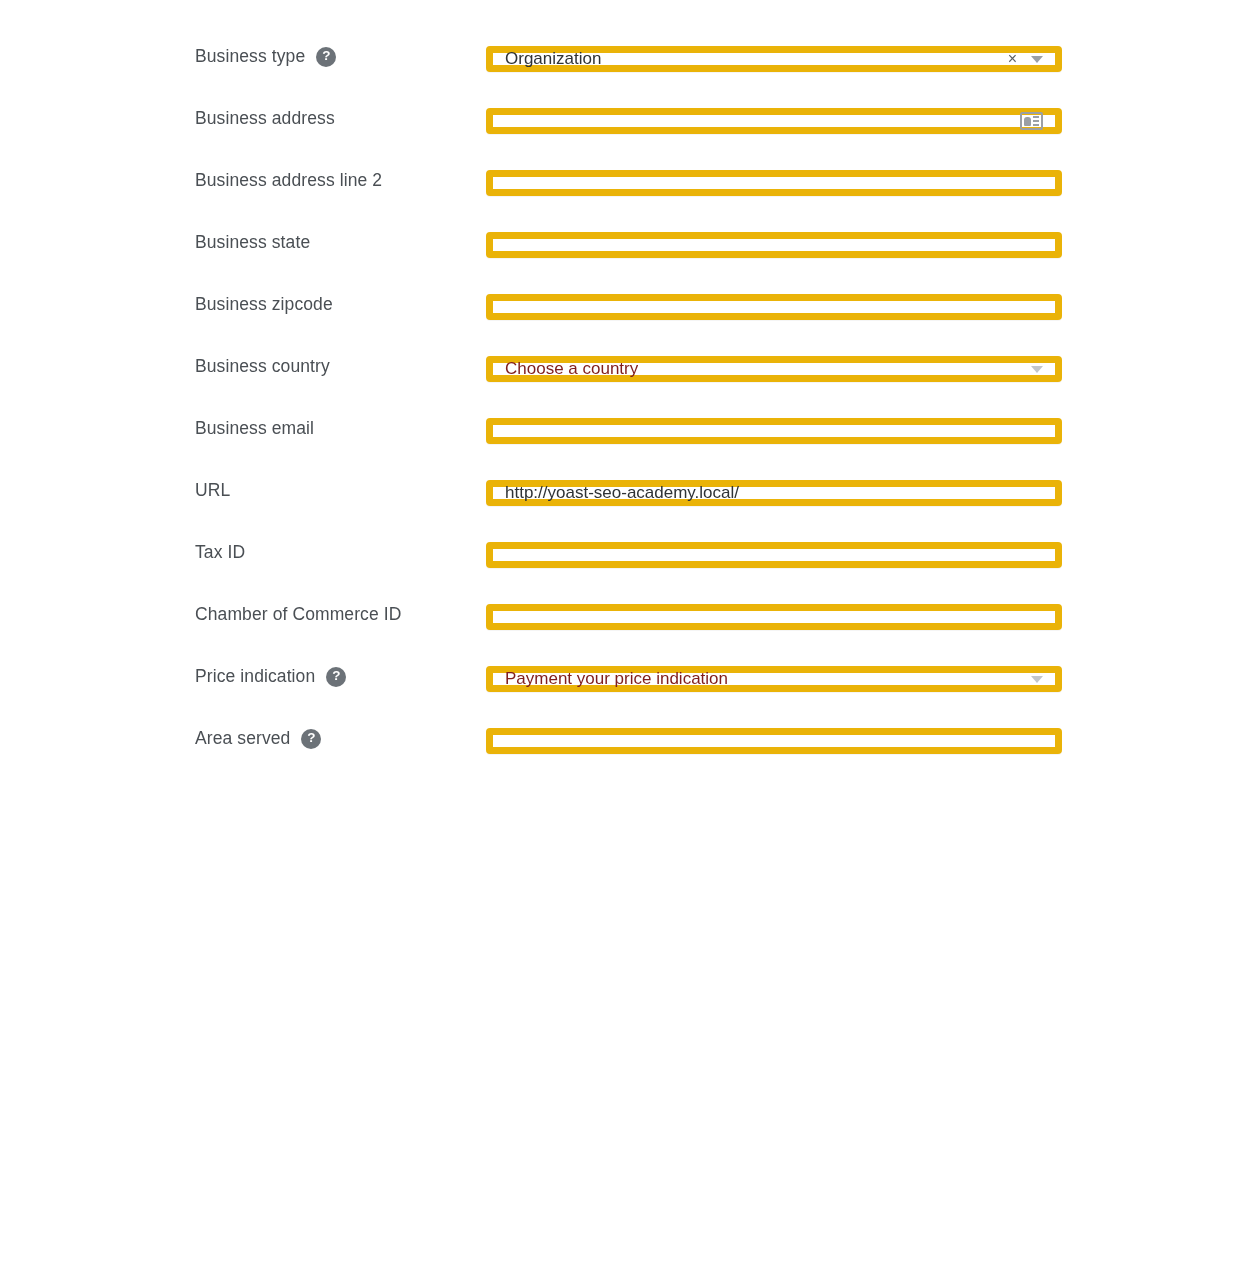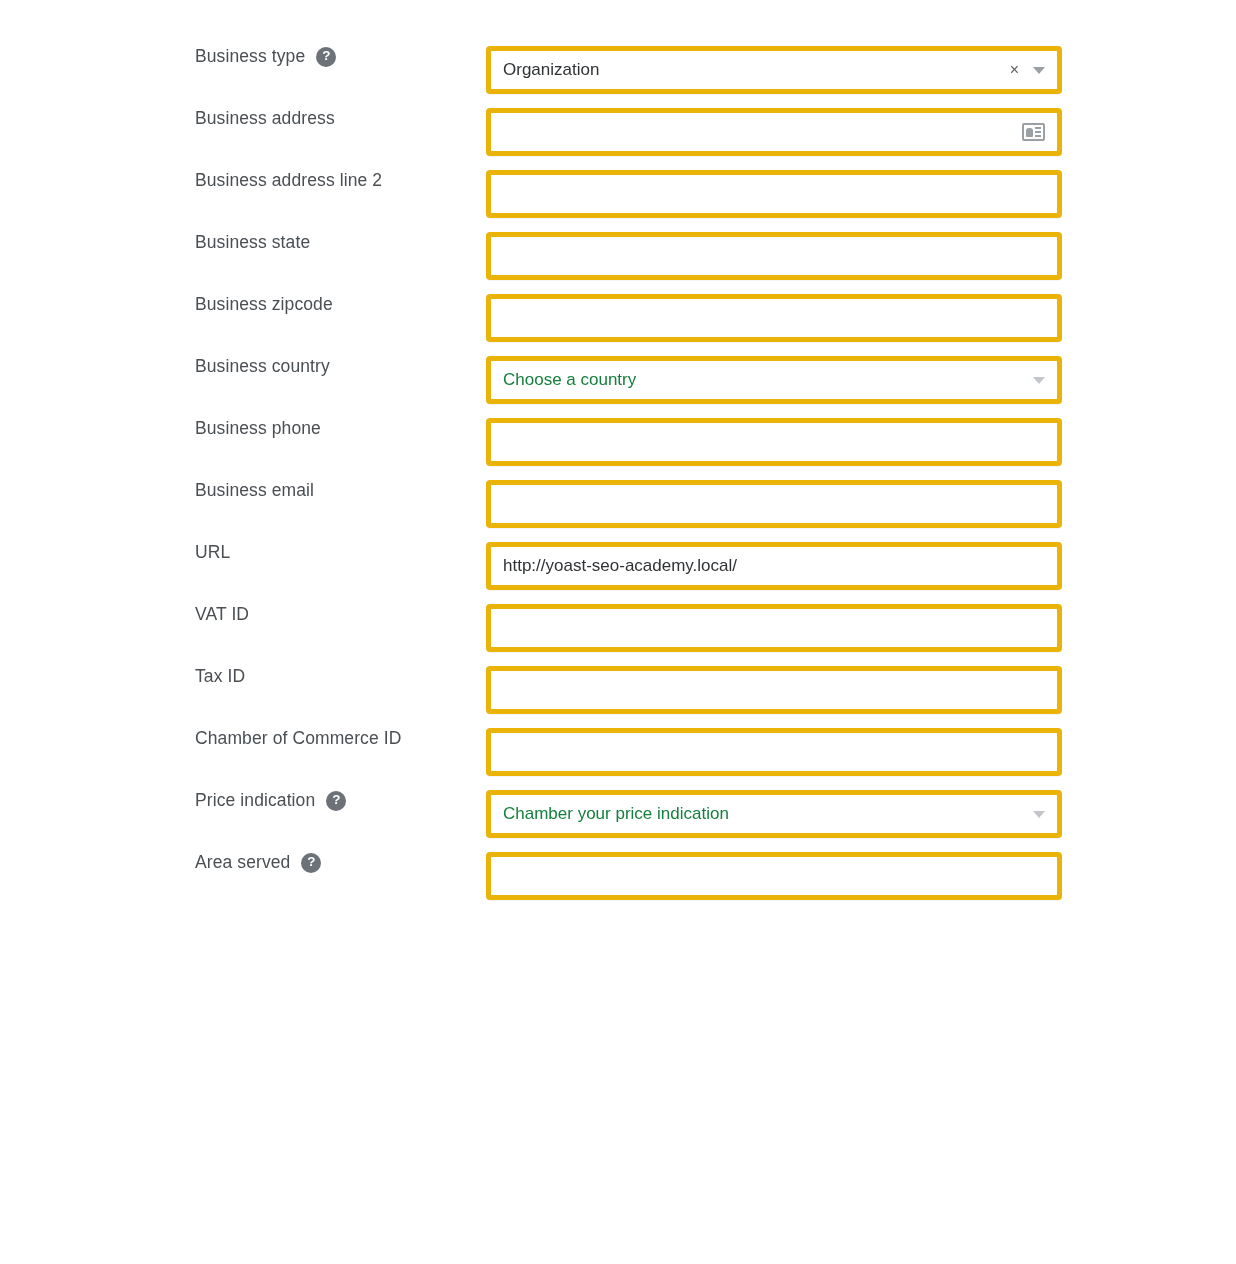--- a/index.html
+++ b/index.html
@@ -66,8 +66,8 @@
     position: relative;
     box-sizing: border-box;
     width: 100%;
-    height: 48px;
-    border: 5px solid #eab308;
+    height: 26px;
+    border: 7px solid #eab308;
     border-radius: 4px;
     background: #ffffff;
     display: flex;

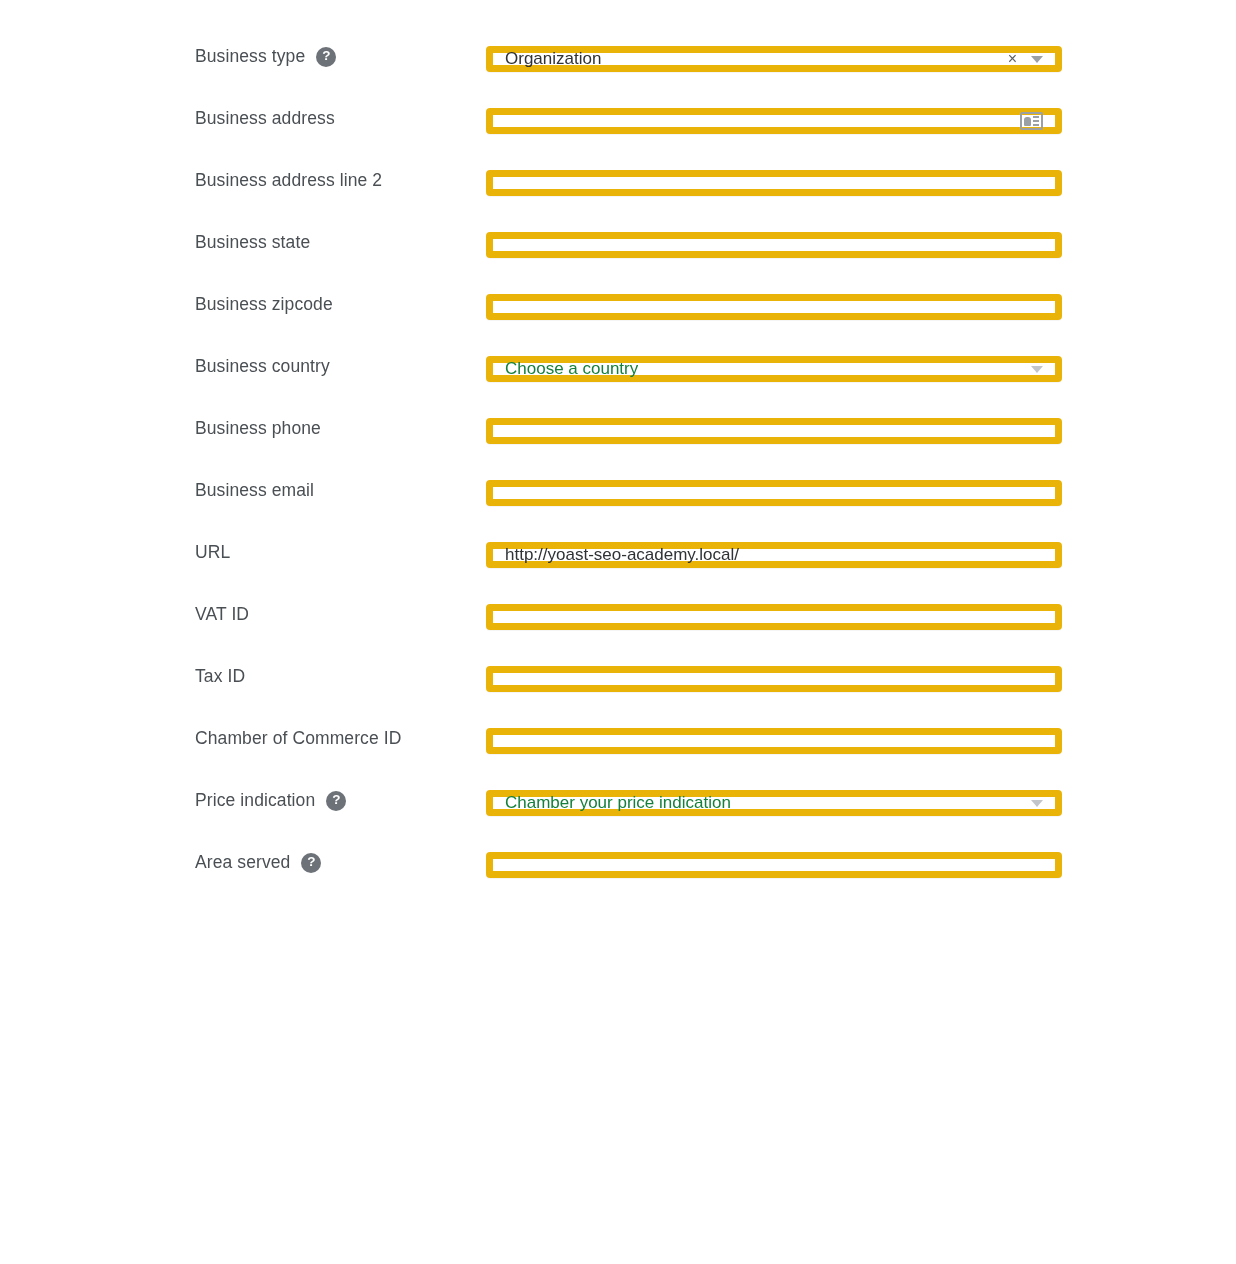--- a/index.html
+++ b/index.html
@@ -83,7 +83,7 @@
     line-height: 1.2;
   }
   .field-value.placeholder {
-    color: #15803d;
+    color: #7f1d1d;
   }
   .field-adorn {
     margin-left: auto;

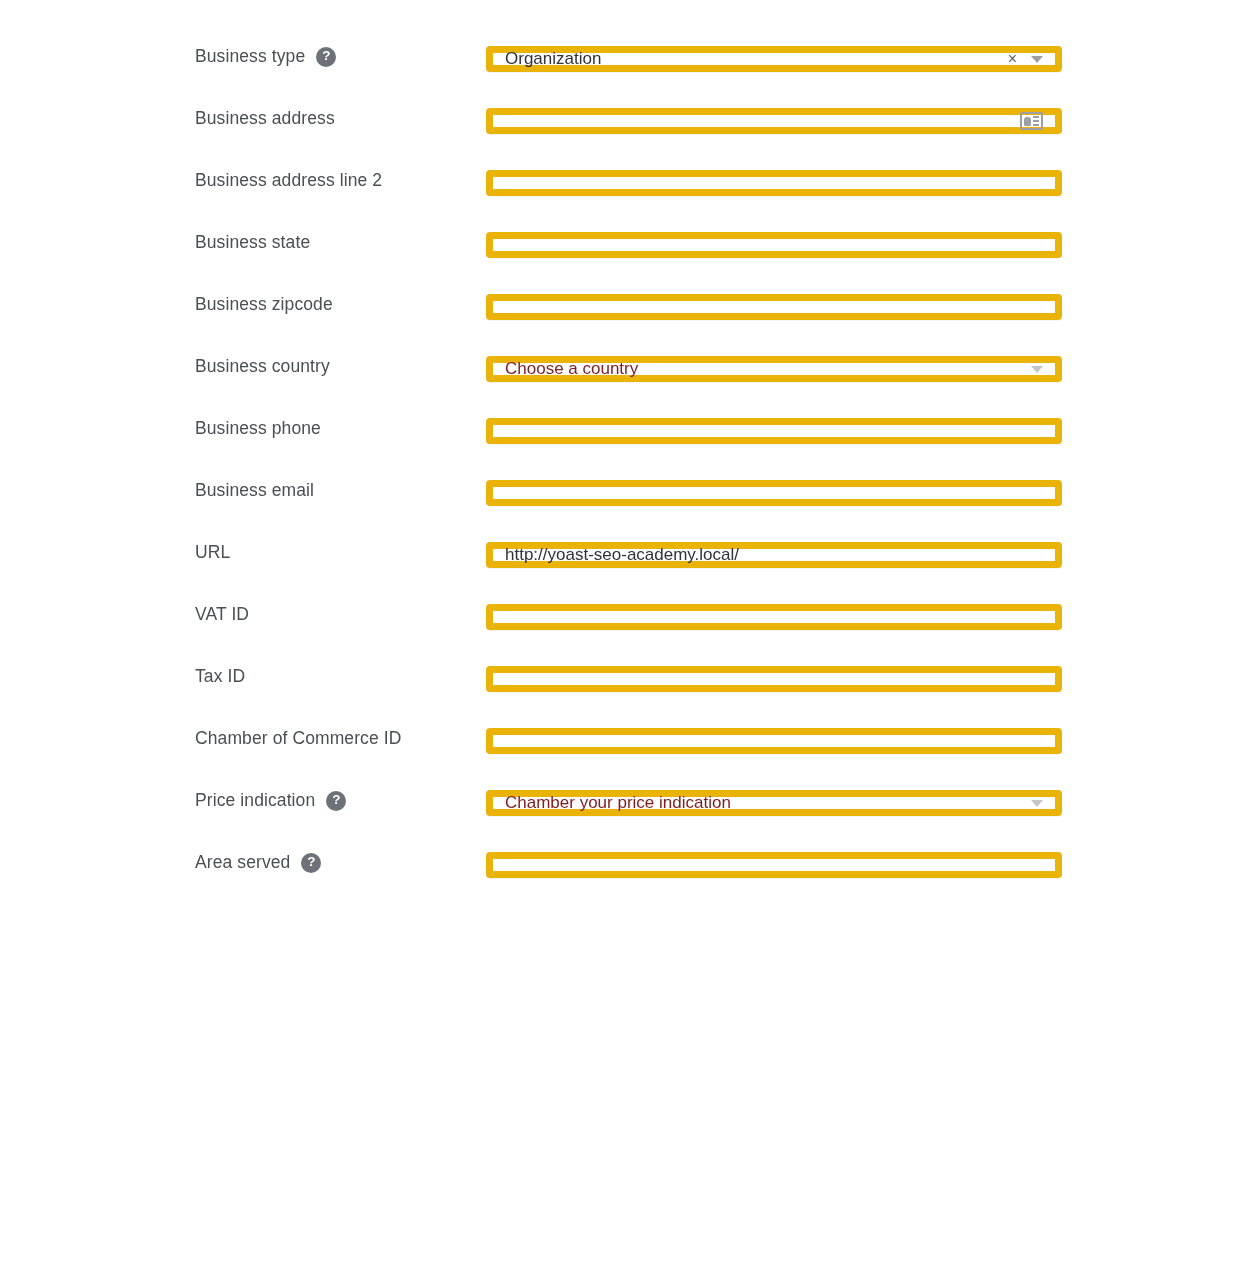--- a/index.html
+++ b/index.html
@@ -225,16 +225,6 @@
     </div>
     <div class="row">
       <div class="label-cell">
-        <span class="label-text">Business phone</span>
-      </div>
-      <div class="field-cell">
-        <div class="field">
-          <span class="field-value placeholder"></span>
-        </div>
-      </div>
-    </div>
-    <div class="row">
-      <div class="label-cell">
         <span class="label-text">Business email</span>
       </div>
       <div class="field-cell">

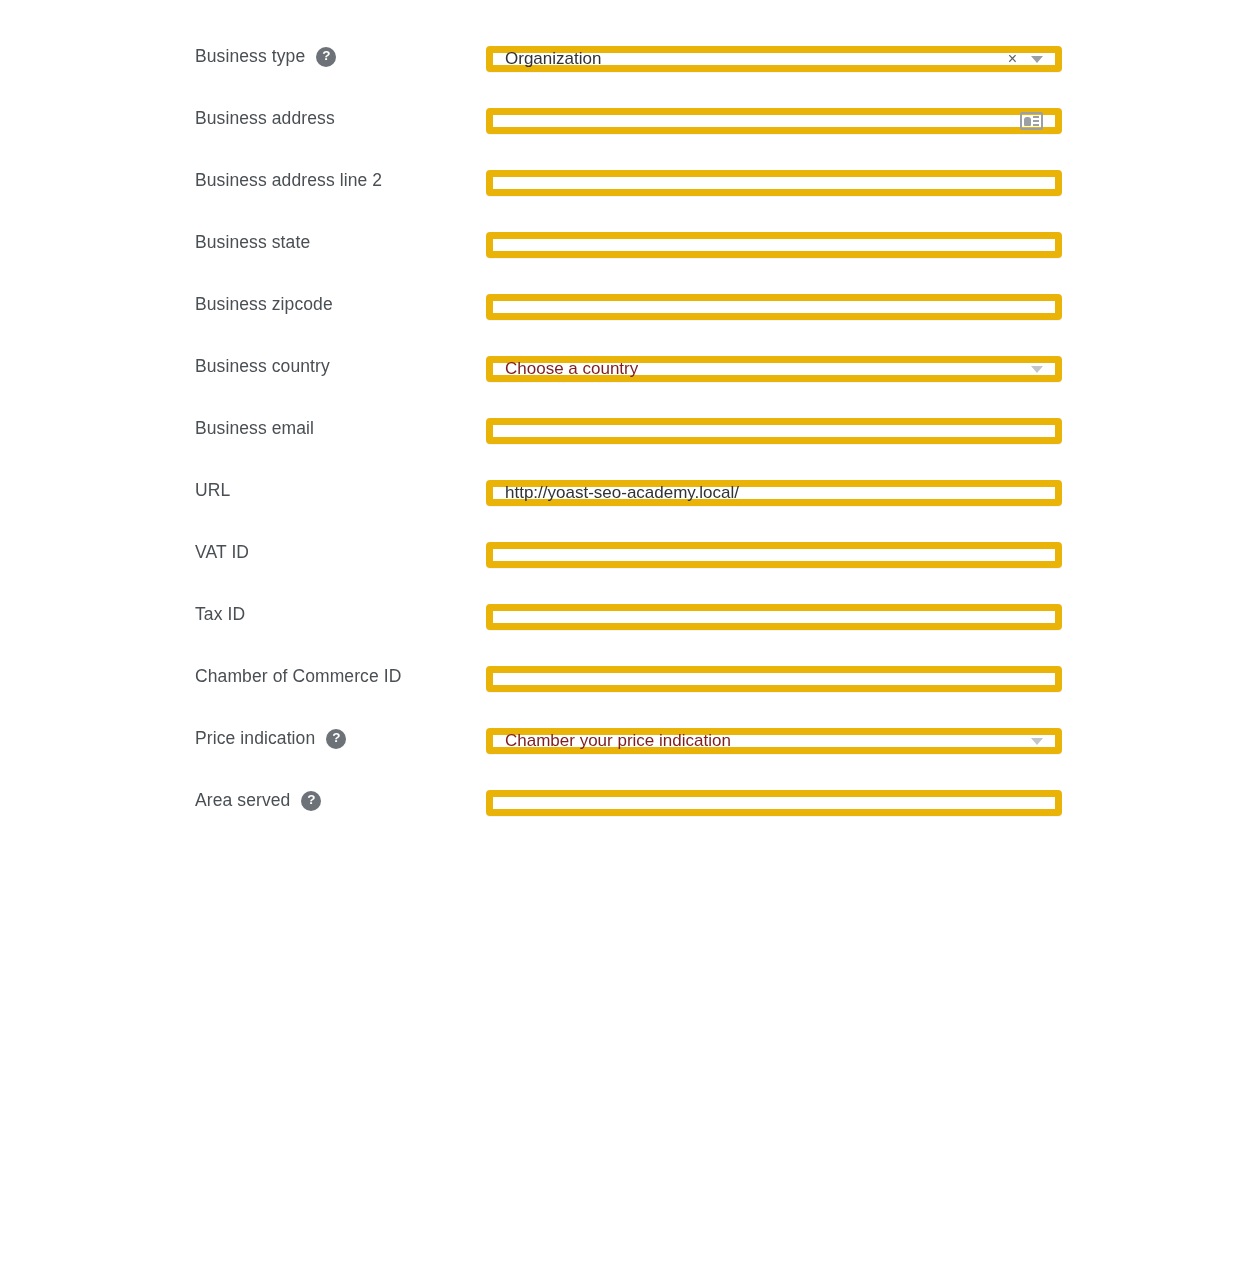--- a/index.html
+++ b/index.html
@@ -245,16 +245,6 @@
     </div>
     <div class="row">
       <div class="label-cell">
-        <span class="label-text">VAT ID</span>
-      </div>
-      <div class="field-cell">
-        <div class="field">
-          <span class="field-value placeholder"></span>
-        </div>
-      </div>
-    </div>
-    <div class="row">
-      <div class="label-cell">
         <span class="label-text">Tax ID</span>
       </div>
       <div class="field-cell">

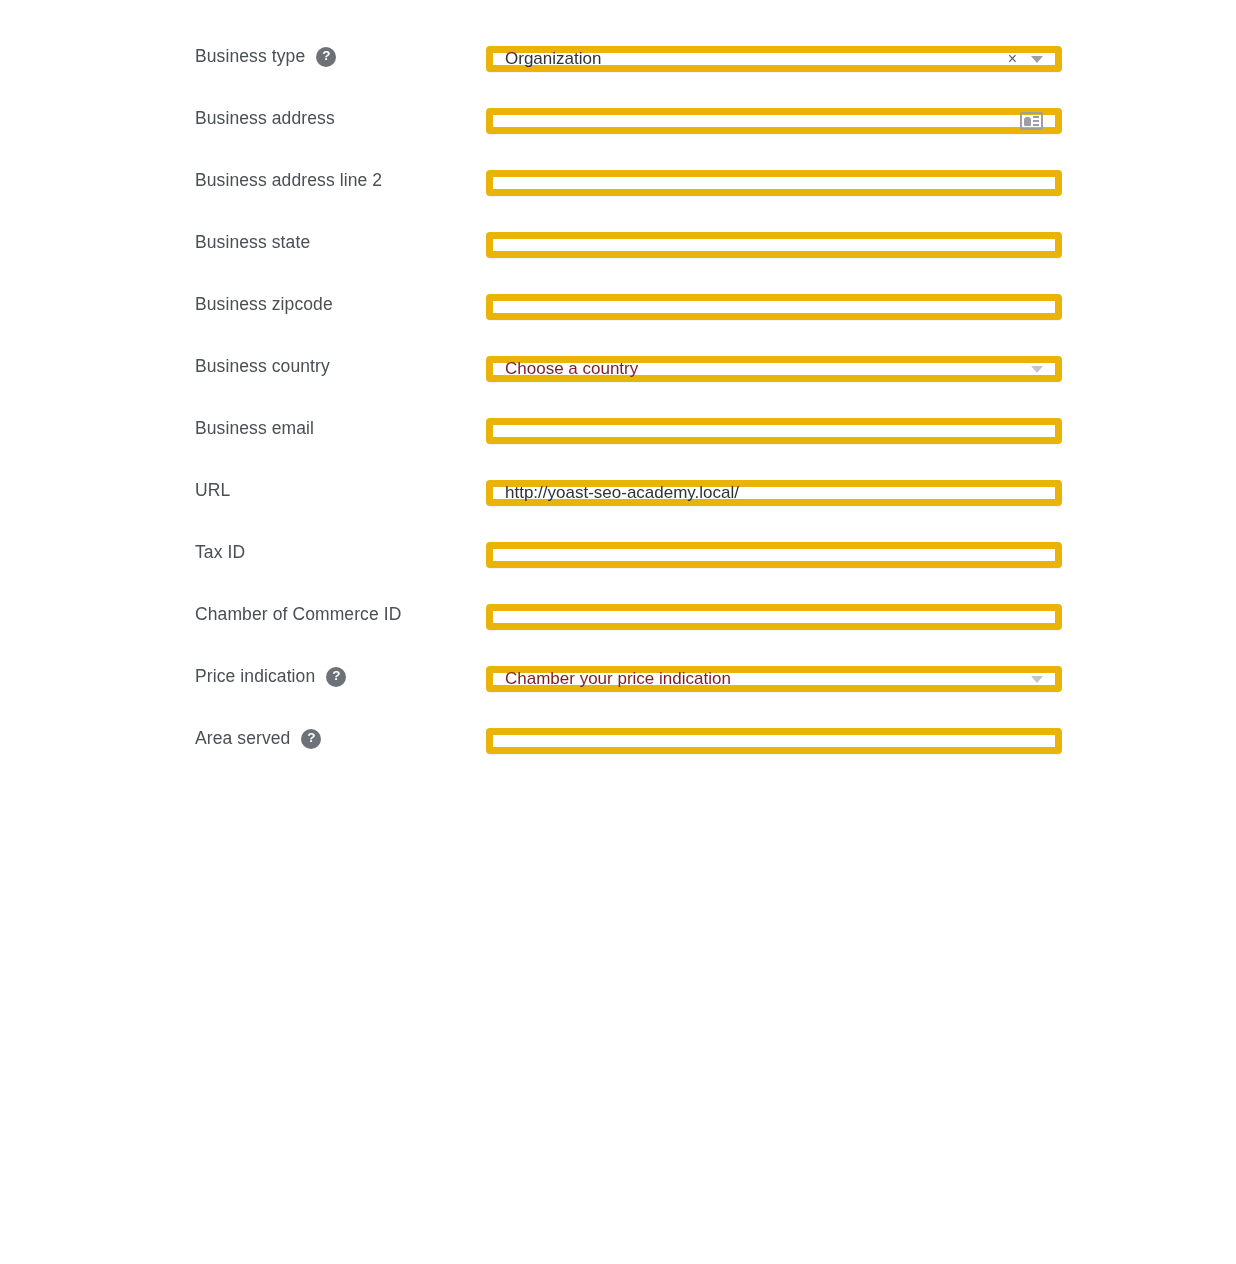--- a/index.html
+++ b/index.html
@@ -272,7 +272,7 @@
       </div>
       <div class="field-cell">
         <div class="field">
-          <span class="field-value placeholder">Chamber your price indication</span>
+          <span class="field-value placeholder">Payment your price indication</span>
           <div class="field-adorn">
             <span class="caret light"></span>
           </div>

